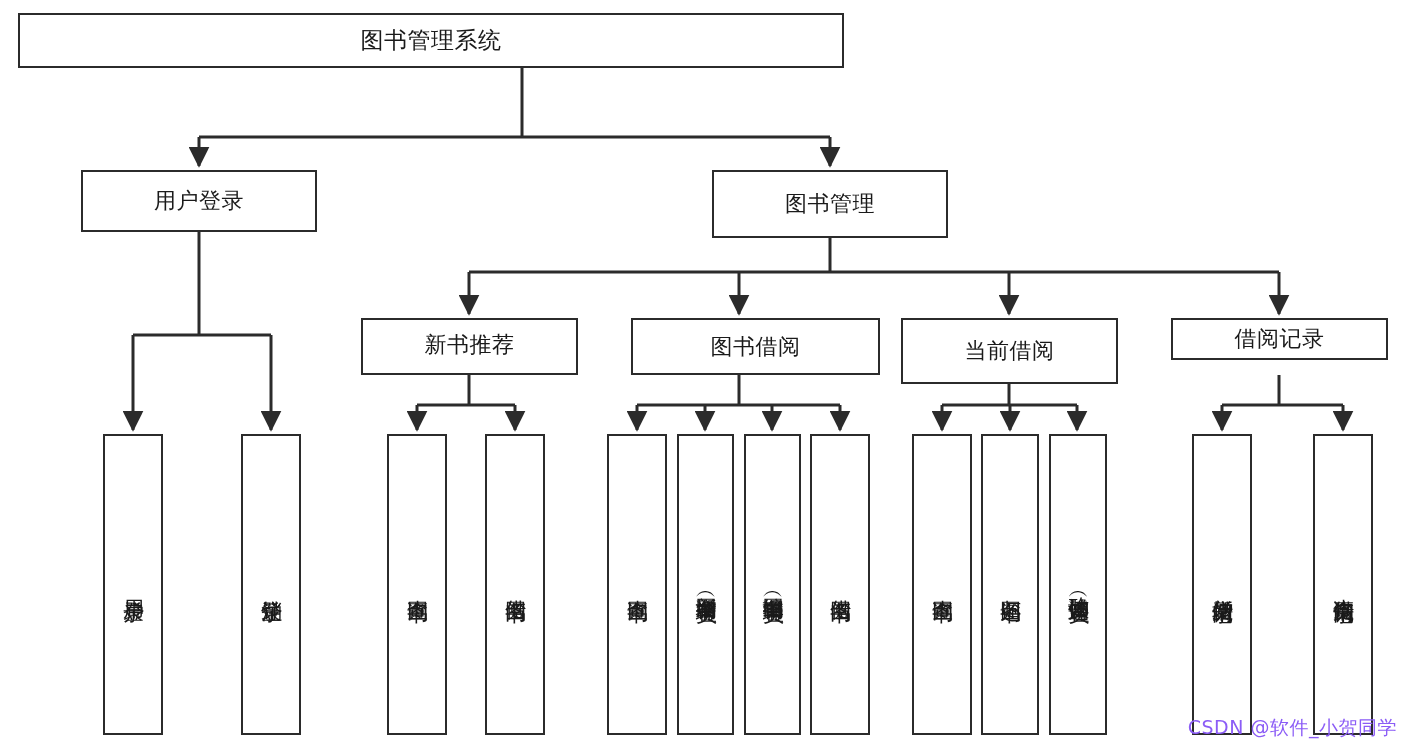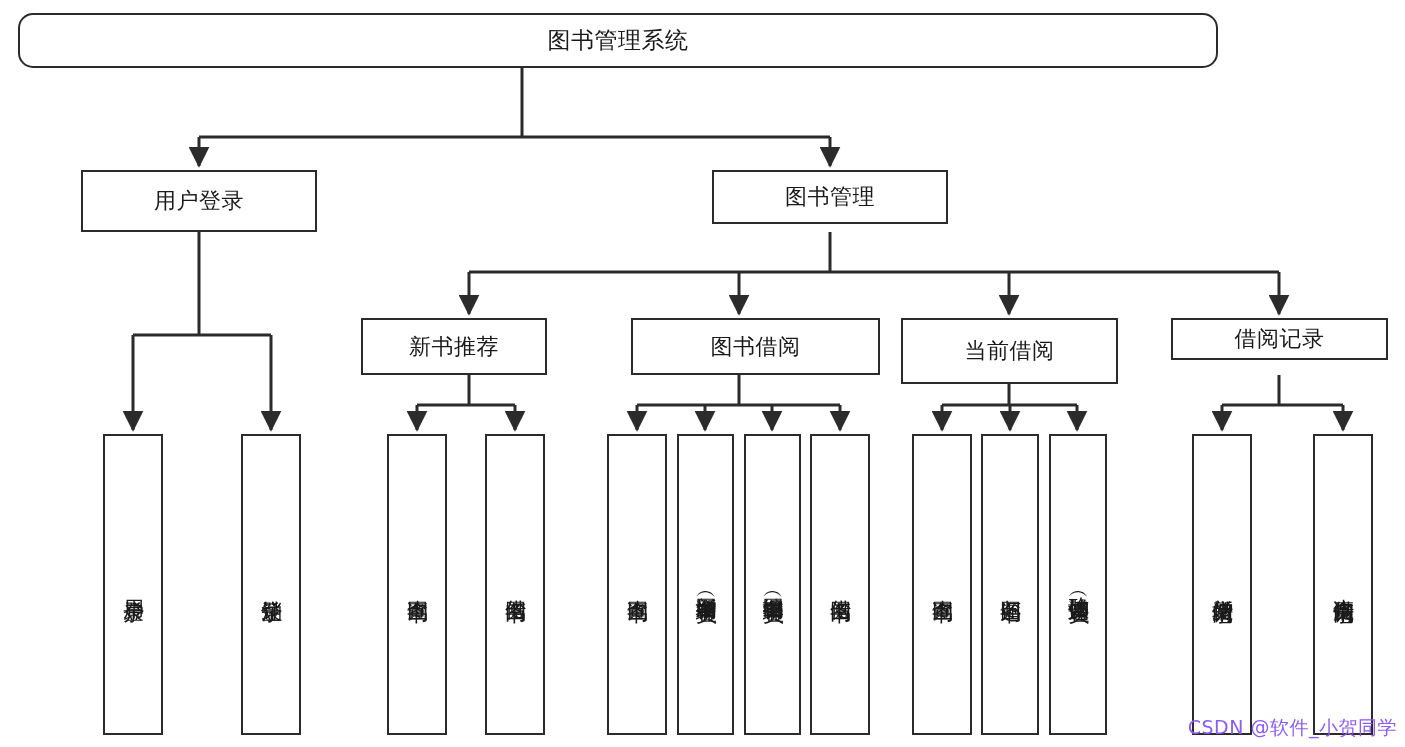--- a/index.html
+++ b/index.html
@@ -131,7 +131,7 @@
     </g>
   </svg>
 
-  <div class="node horiz root" style="left:18px; top:13px; width:1200px; height:55px;border-radius:15px;">
+  <div class="node horiz root" style="left:18px; top:13px; width:826px; height:55px;">
     <span class="node-label">图书管理系统</span>
   </div>
 

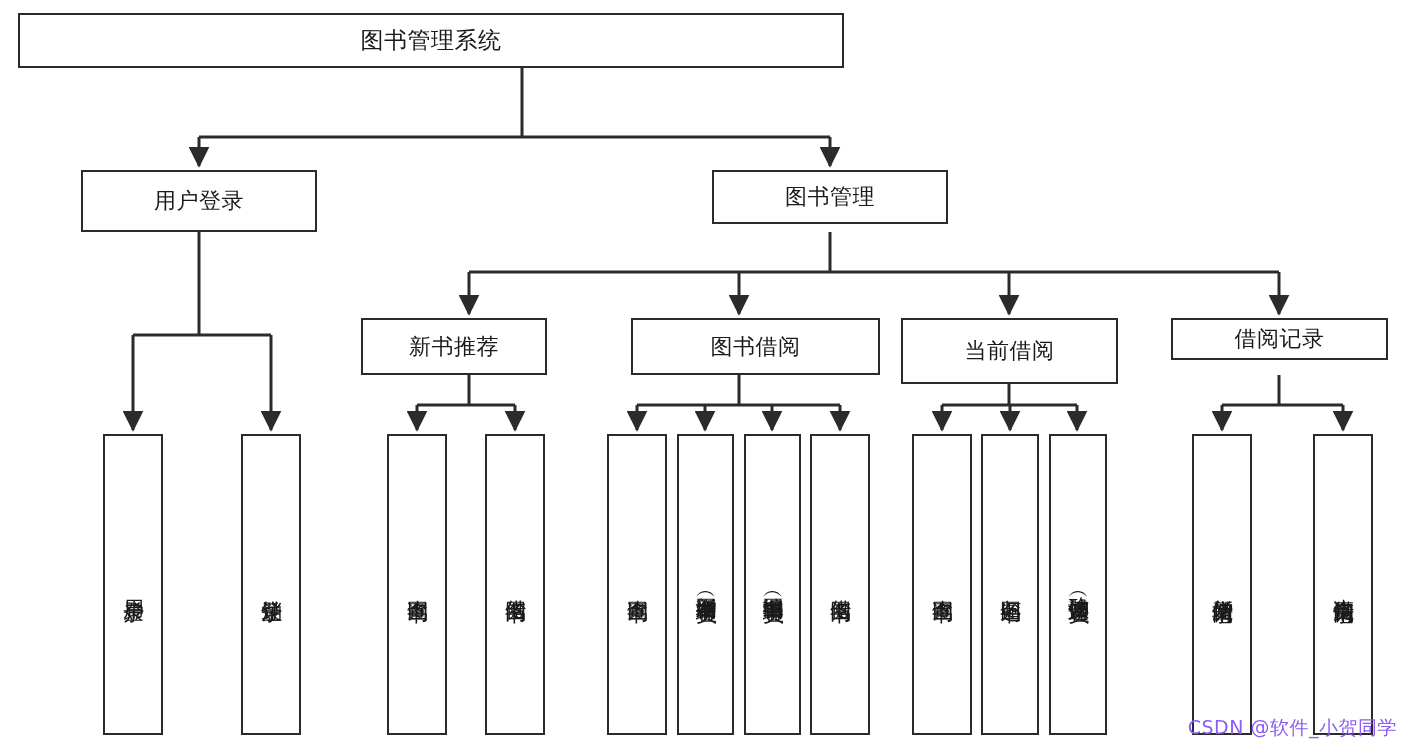--- a/index.html
+++ b/index.html
@@ -138,7 +138,7 @@
   <div class="node horiz" style="left:81px; top:170px; width:236px; height:62px;">
     <span class="node-label">用户登录</span>
   </div>
-  <div class="node horiz" style="left:712px; top:170px; width:236px; height:54px;">
+  <div class="node horiz" style="left:712px; top:170px; width:236px; height:68px;">
     <span class="node-label">图书管理</span>
   </div>
 

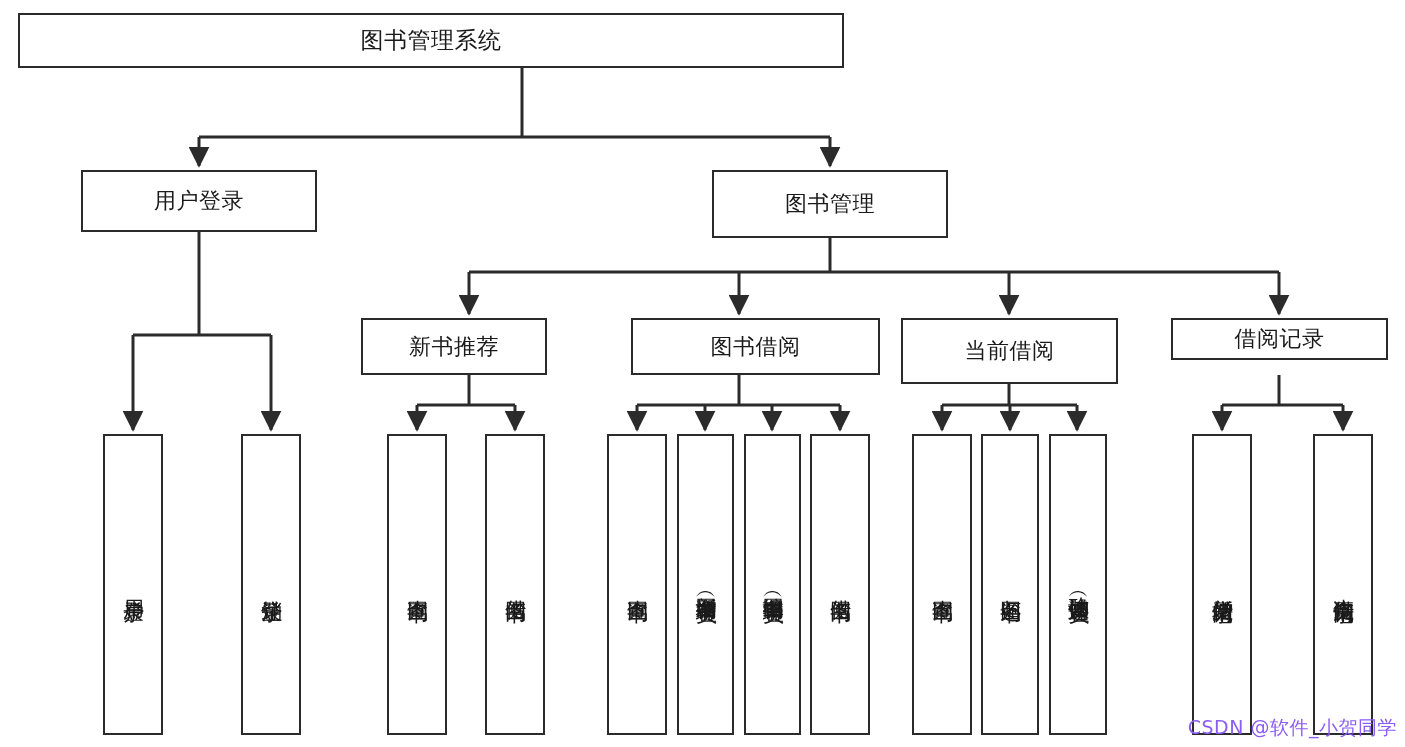--- a/index.html
+++ b/index.html
@@ -142,7 +142,7 @@
     <span class="node-label">图书管理</span>
   </div>
 
-  <div class="node horiz" style="left:361px; top:318px; width:186px; height:57px;">
+  <div class="node horiz" style="left:361px; top:318px; width:217px; height:57px;font-family:Liberation Mono, monospace;">
     <span class="node-label">新书推荐</span>
   </div>
   <div class="node horiz" style="left:631px; top:318px; width:249px; height:57px;">

